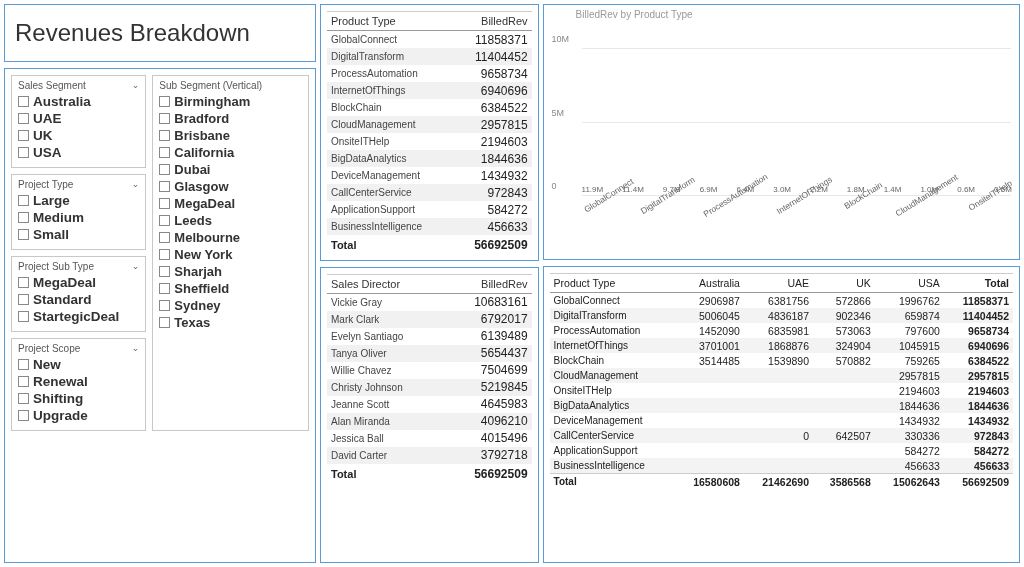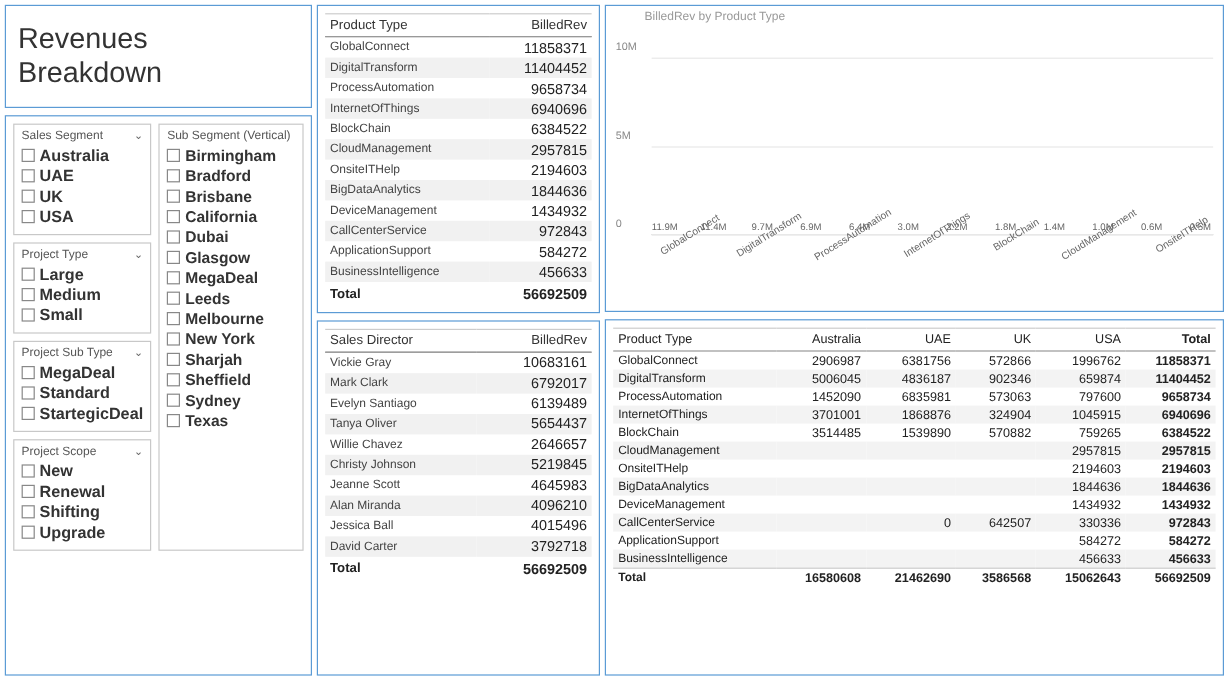--- a/index.html
+++ b/index.html
@@ -17,7 +17,7 @@
   }
   .panel { border: 1px solid #5b9bd5; padding: 6px; background: #fff; }
   
-  .left-col { width: 256px; display: flex; flex-direction: column; gap: 6px; }
+  .left-col { width: 312px; display: flex; flex-direction: column; gap: 6px; }
   .title-panel { padding: 14px 10px; }
   .title { font-size: 24px; font-weight: 300; color: #333; }
   .filters-row { display: flex; gap: 6px; flex: 1; }

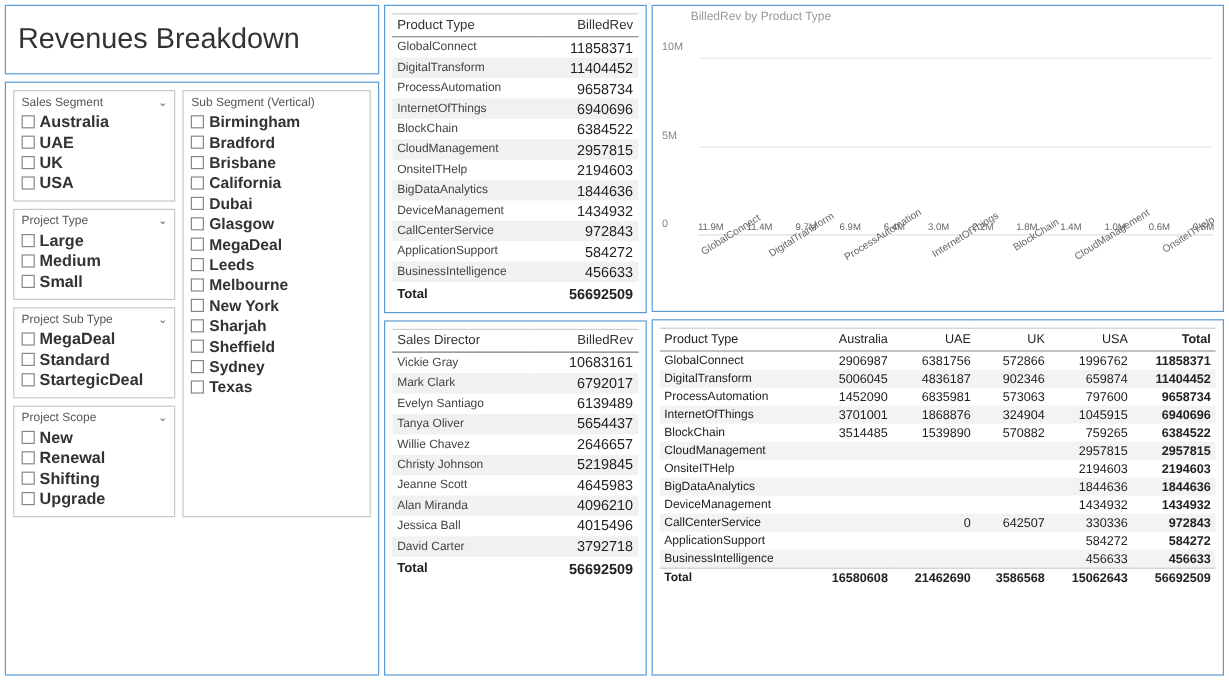--- a/index.html
+++ b/index.html
@@ -318,7 +318,7 @@
           </tr>
           <tr>
             <td class="cat">Willie Chavez</td>
-            <td class="num">2646657</td>
+            <td class="num">7504699</td>
           </tr>
           <tr>
             <td class="cat">Christy Johnson</td>

